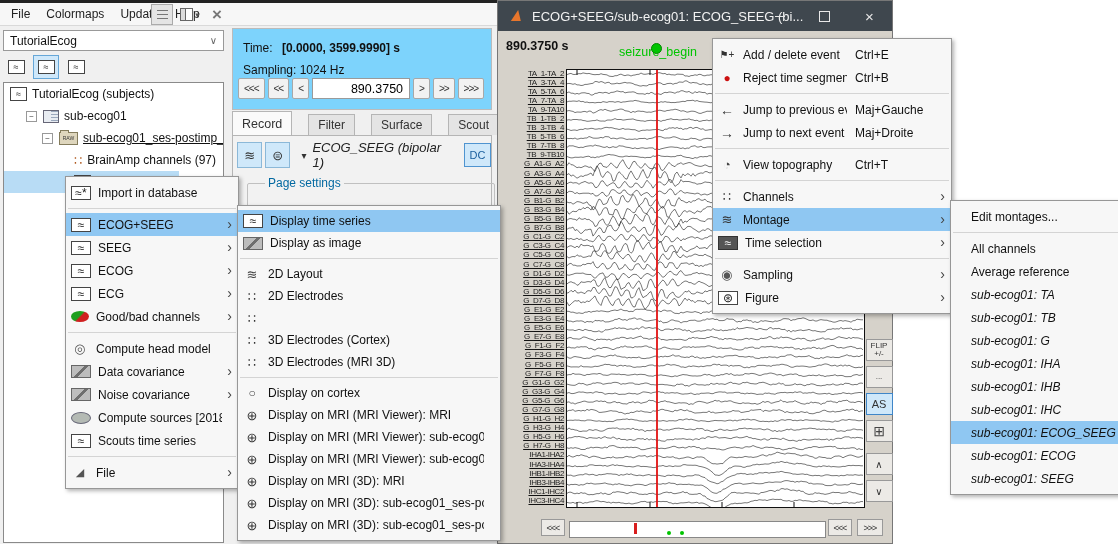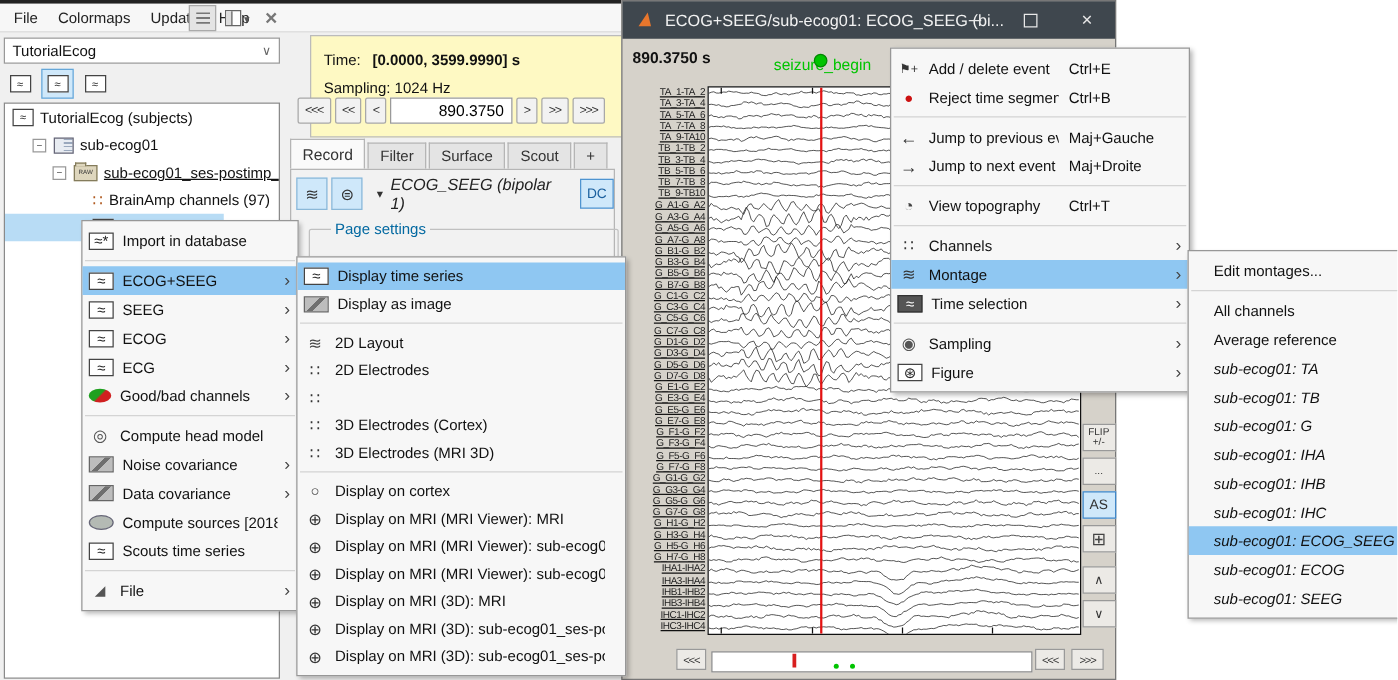--- a/index.html
+++ b/index.html
@@ -33,7 +33,7 @@
   .expander{width:9px;height:9px;border:1px solid #999;background:#fff;display:inline-flex;align-items:center;justify-content:center;font-size:8px;line-height:7px;color:#444;margin-right:6px;flex:none;}
 
   
-  #time-box{left:248px;top:28px;width:258px;height:80px;border:1px solid #bbb;background:#fef9c3;}
+  #time-box{left:232px;top:28px;width:258px;height:80px;border:1px solid #bbb;background:#7dd3fc;}
   .trow{position:absolute;left:10px;white-space:nowrap;}
   #nav-row{left:238px;top:78px;display:flex;gap:3px;align-items:center;}
   .nav-btn{height:21px;padding:0 5px;background:#f2f2f2;border:1px solid #a8a8a8;border-radius:2px;display:flex;align-items:center;font-size:10px;color:#333;letter-spacing:-1px;}

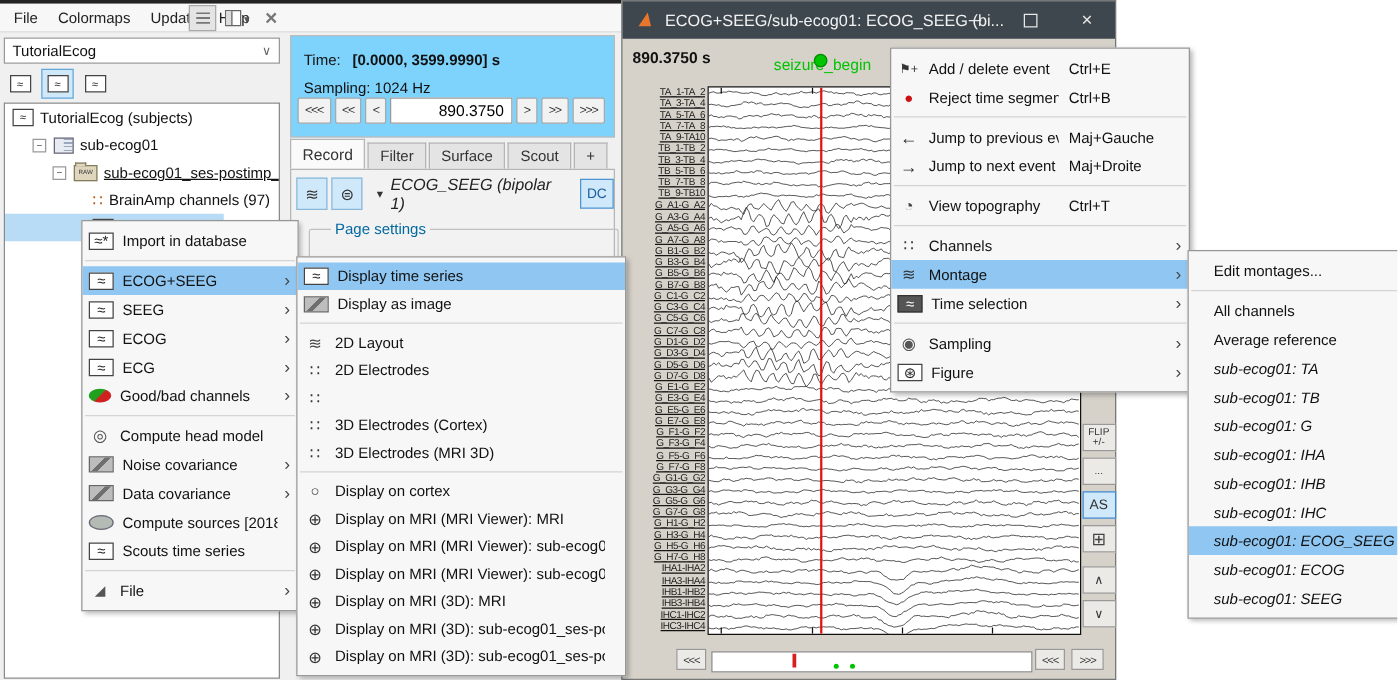--- a/index.html
+++ b/index.html
@@ -39,7 +39,7 @@
   .nav-btn{height:21px;padding:0 5px;background:#f2f2f2;border:1px solid #a8a8a8;border-radius:2px;display:flex;align-items:center;font-size:10px;color:#333;letter-spacing:-1px;}
   #time-field{width:84px;height:19px;border:1px solid #9a9a9a;background:#fff;text-align:right;padding:0 6px;font-size:12.5px;font-family:"Liberation Sans",sans-serif;}
   #tabbar{left:232px;top:112px;display:flex;align-items:flex-end;height:23px;}
-  .tab{height:20px;display:flex;align-items:center;padding:0 9px;border:1px solid #b5b5b5;border-bottom:none;background:#e4e4e4;margin-right:2px;color:#333;}
+  .tab{height:20px;display:flex;align-items:center;padding:0 9px;border:1px solid #b5b5b5;border-bottom:none;background:#e4e4e4;margin-right:16px;color:#333;}
   .tab.active{background:#fafafa;height:23px;font-size:12.5px;}
   #record-content{left:232px;top:135px;width:258px;height:160px;border:1px solid #b5b5b5;background:#f2f2f2;}
   #record-toolbar{position:absolute;left:4px;top:4px;display:flex;gap:3px;align-items:center;}

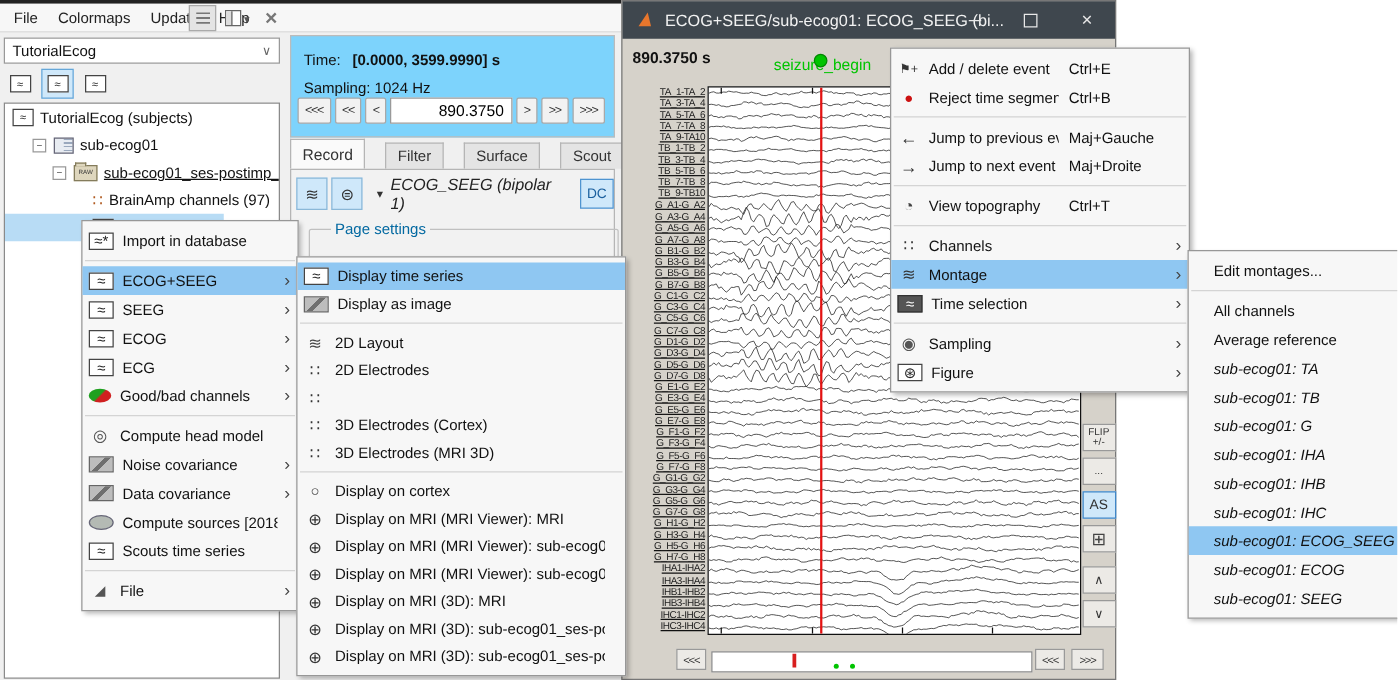--- a/index.html
+++ b/index.html
@@ -577,13 +577,13 @@
         <span class="mi-arrow"></span>
       </div>
       <div class="mi has-arrow" data-name="menu-item">
+        <span class="js-icon icn-graybox" data-name="data-covariance-icon"></span>
+        <span class="mi-label">Data covariance</span>
+        <span class="mi-arrow"></span>
+      </div>
+      <div class="mi has-arrow" data-name="menu-item">
         <span class="js-icon icn-graybox" data-name="noise-covariance-icon"></span>
         <span class="mi-label">Noise covariance</span>
-        <span class="mi-arrow"></span>
-      </div>
-      <div class="mi has-arrow" data-name="menu-item">
-        <span class="js-icon icn-graybox" data-name="data-covariance-icon"></span>
-        <span class="mi-label">Data covariance</span>
         <span class="mi-arrow"></span>
       </div>
       <div class="mi" data-name="menu-item">

